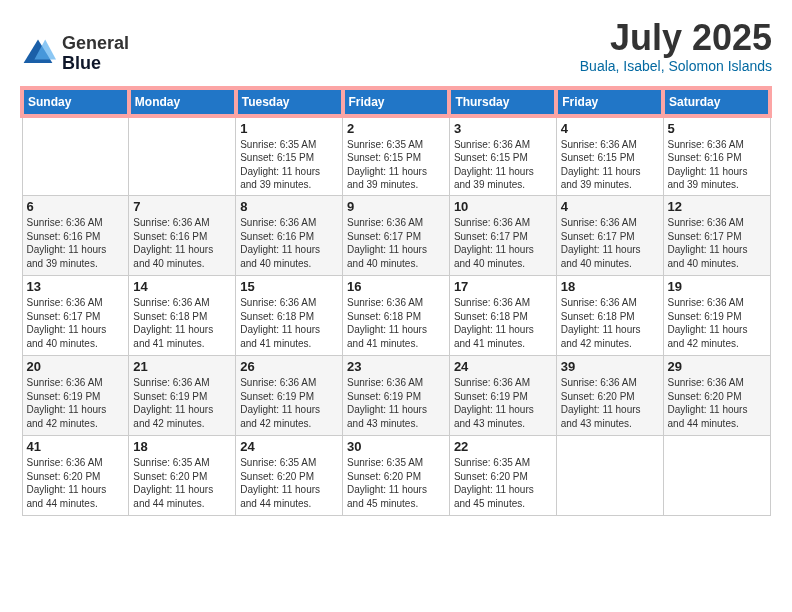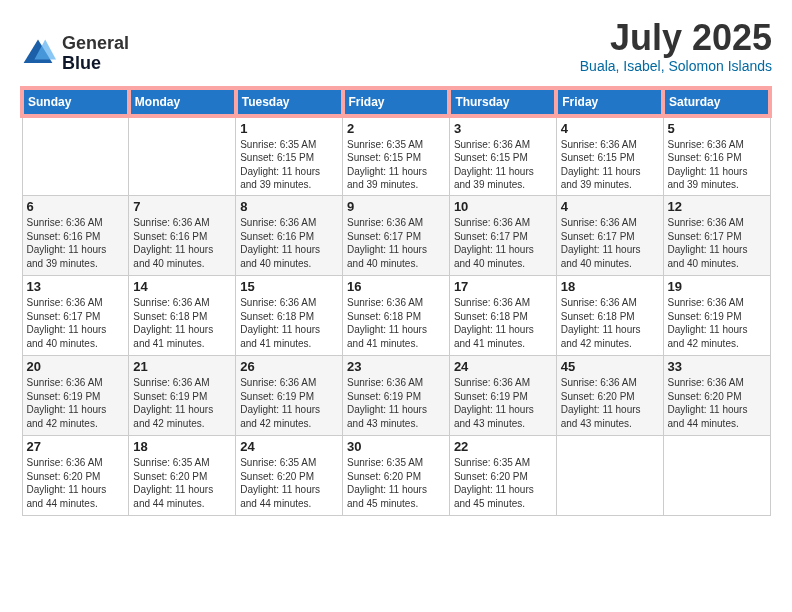--- a/index.html
+++ b/index.html
@@ -289,7 +289,7 @@
 Daylight: 11 hours and 43 minutes.</div>
           </td>
           <td>
-            <span class="day-number">45</span>
+            <span class="day-number">39</span>
             <div class="day-info">Sunrise: 6:36 AM
 Sunset: 6:20 PM
 Daylight: 11 hours and 43 minutes.</div>

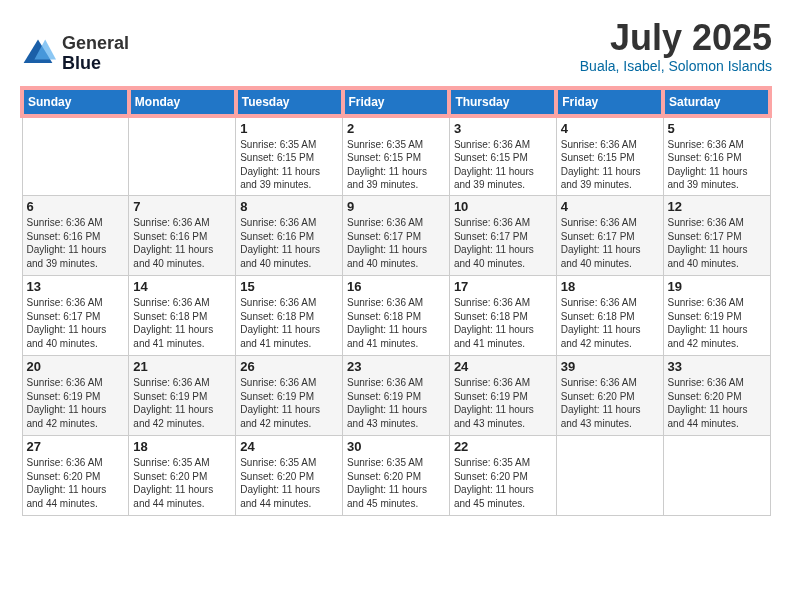--- a/index.html
+++ b/index.html
@@ -295,7 +295,7 @@
 Daylight: 11 hours and 43 minutes.</div>
           </td>
           <td>
-            <span class="day-number">33</span>
+            <span class="day-number">29</span>
             <div class="day-info">Sunrise: 6:36 AM
 Sunset: 6:20 PM
 Daylight: 11 hours and 44 minutes.</div>

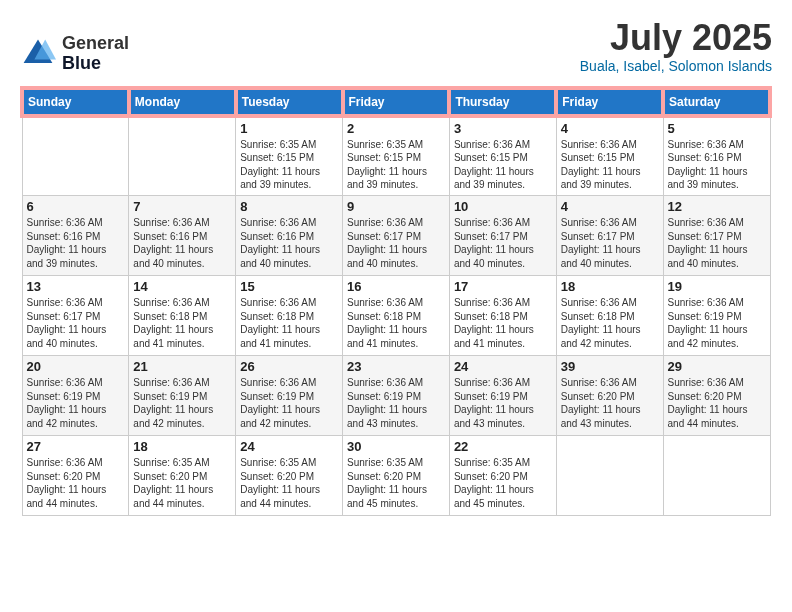--- a/index.html
+++ b/index.html
@@ -303,7 +303,7 @@
         </tr>
         <tr>
           <td>
-            <span class="day-number">27</span>
+            <span class="day-number">41</span>
             <div class="day-info">Sunrise: 6:36 AM
 Sunset: 6:20 PM
 Daylight: 11 hours and 44 minutes.</div>

